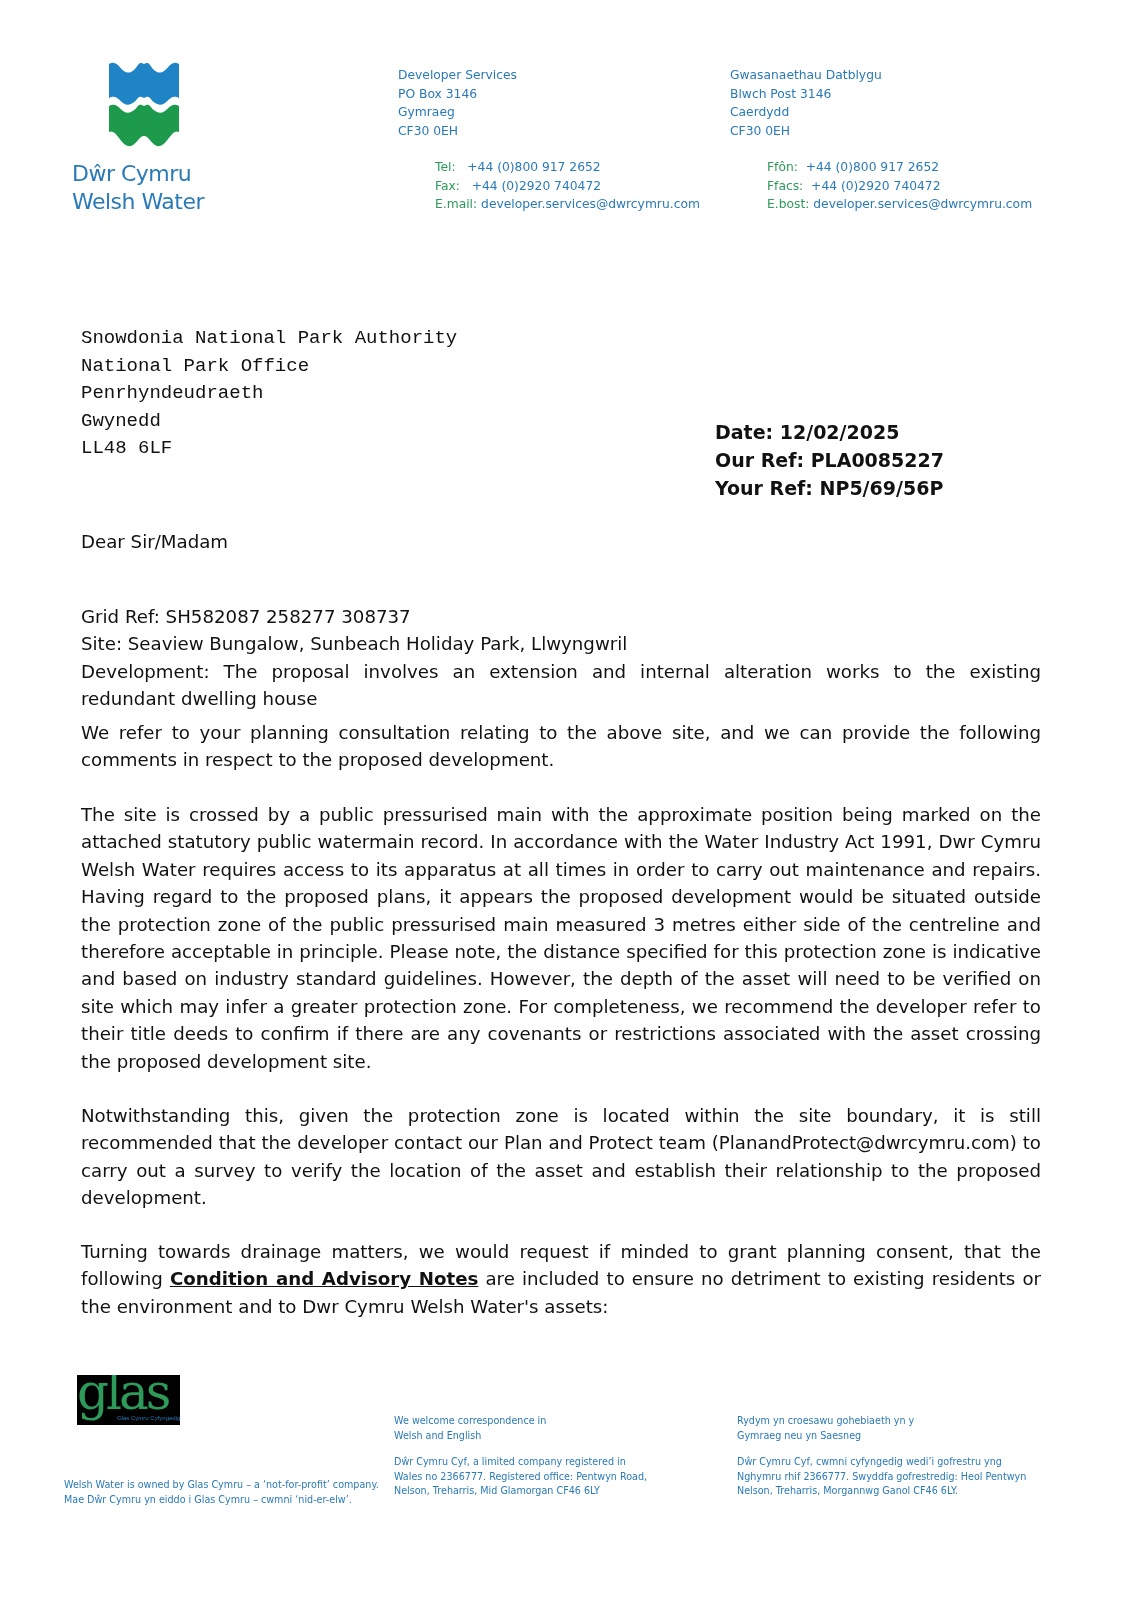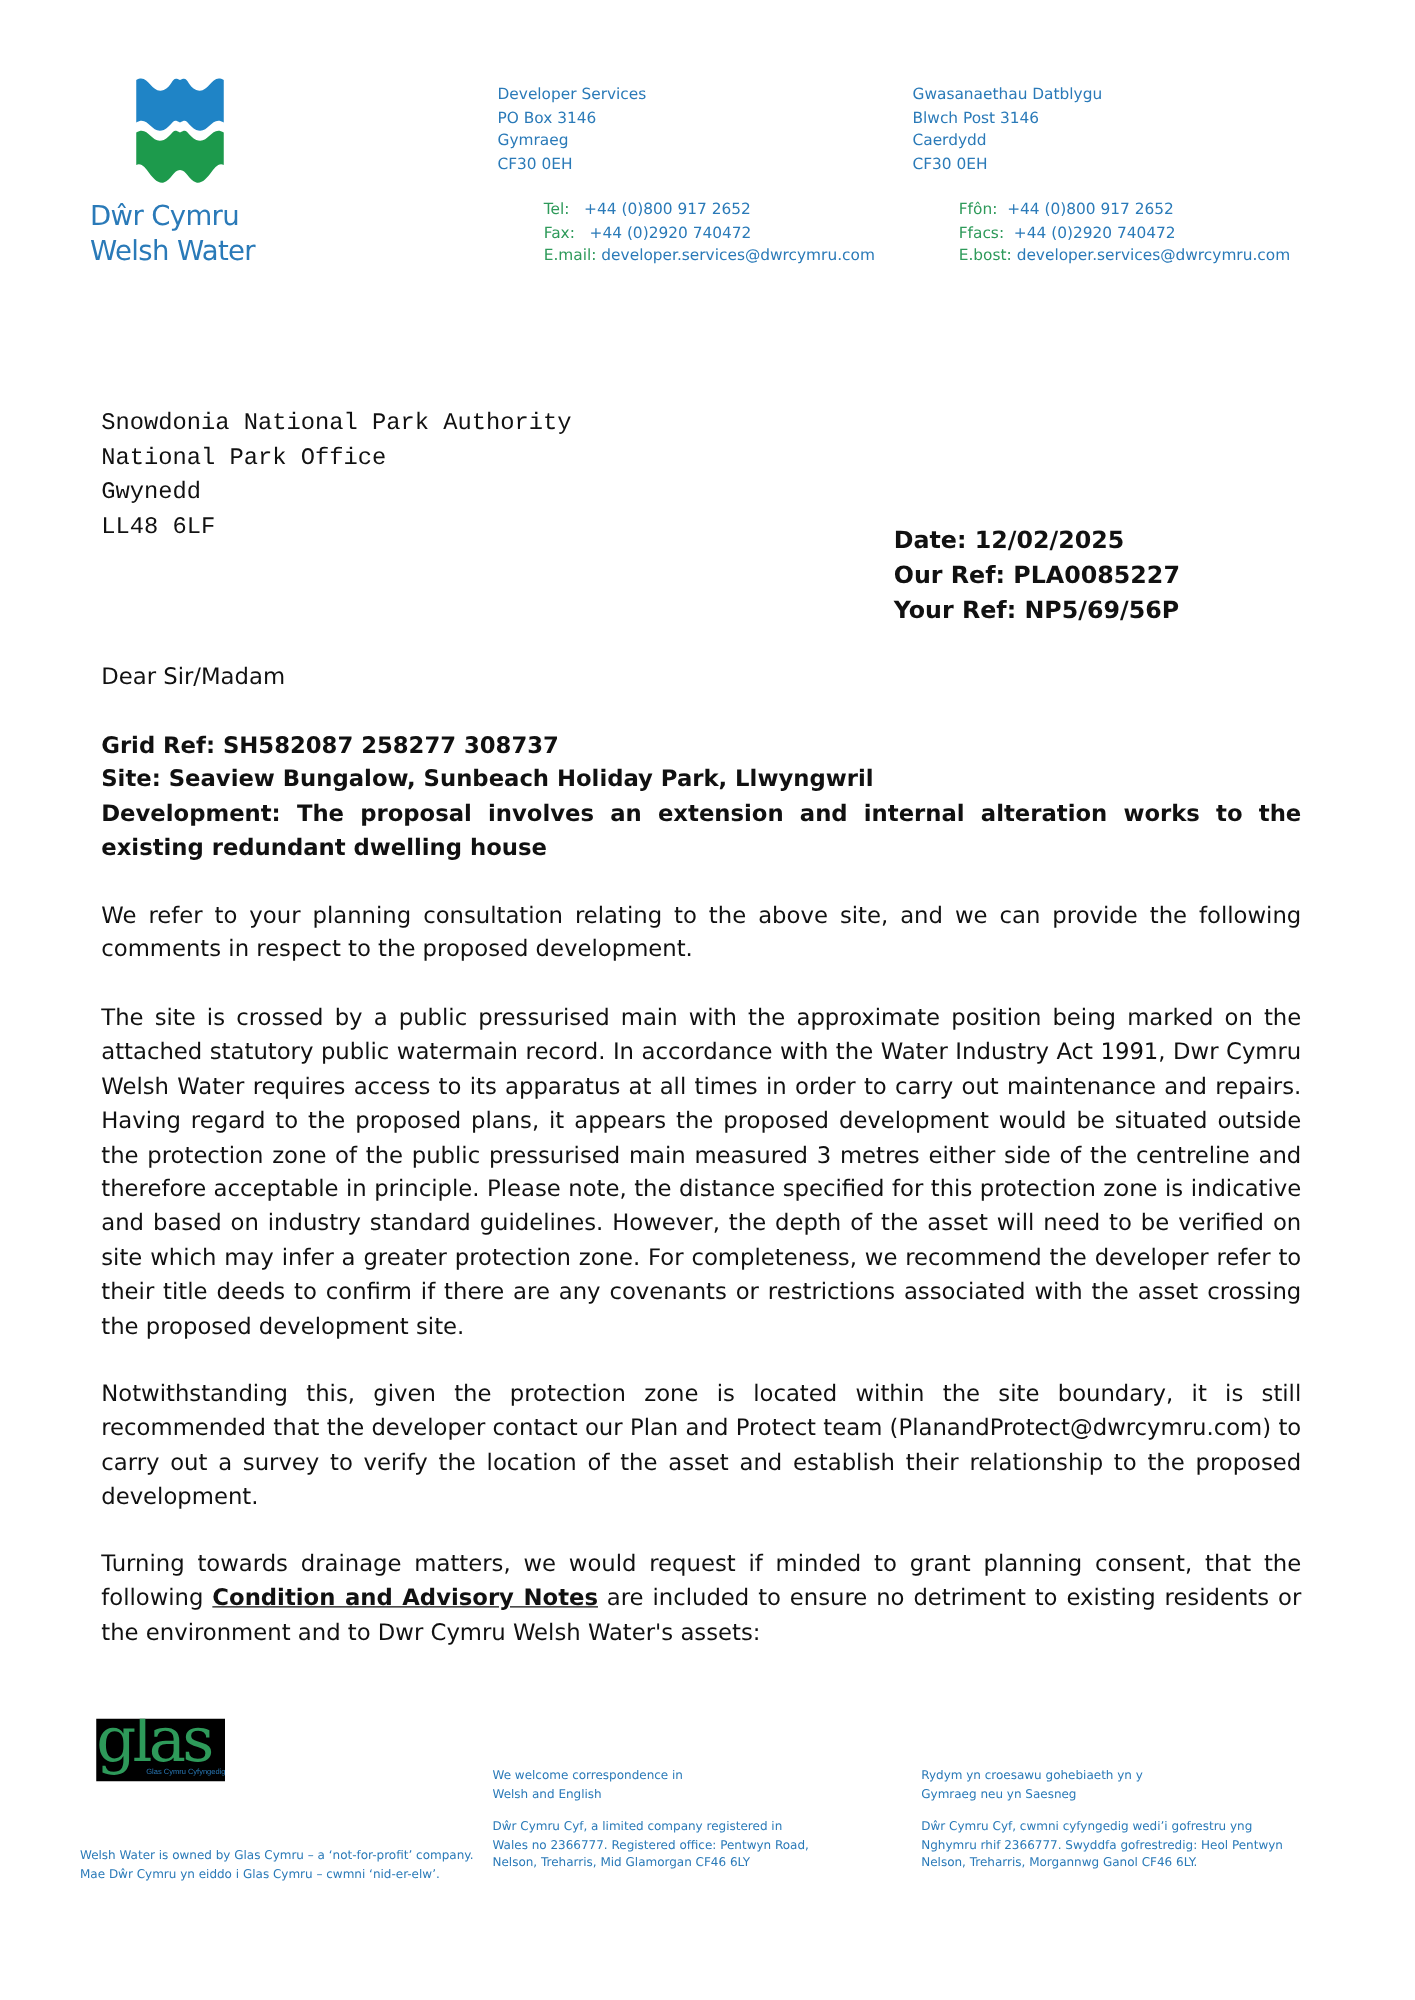--- a/index.html
+++ b/index.html
@@ -61,6 +61,7 @@
 <div class="abs recipient">
   <div>Snowdonia National Park Authority</div>
   <div>National Park Office</div>
+  <div>Penrhyndeudraeth</div>
   <div>Gwynedd</div>
   <div>LL48 6LF</div>
 </div>

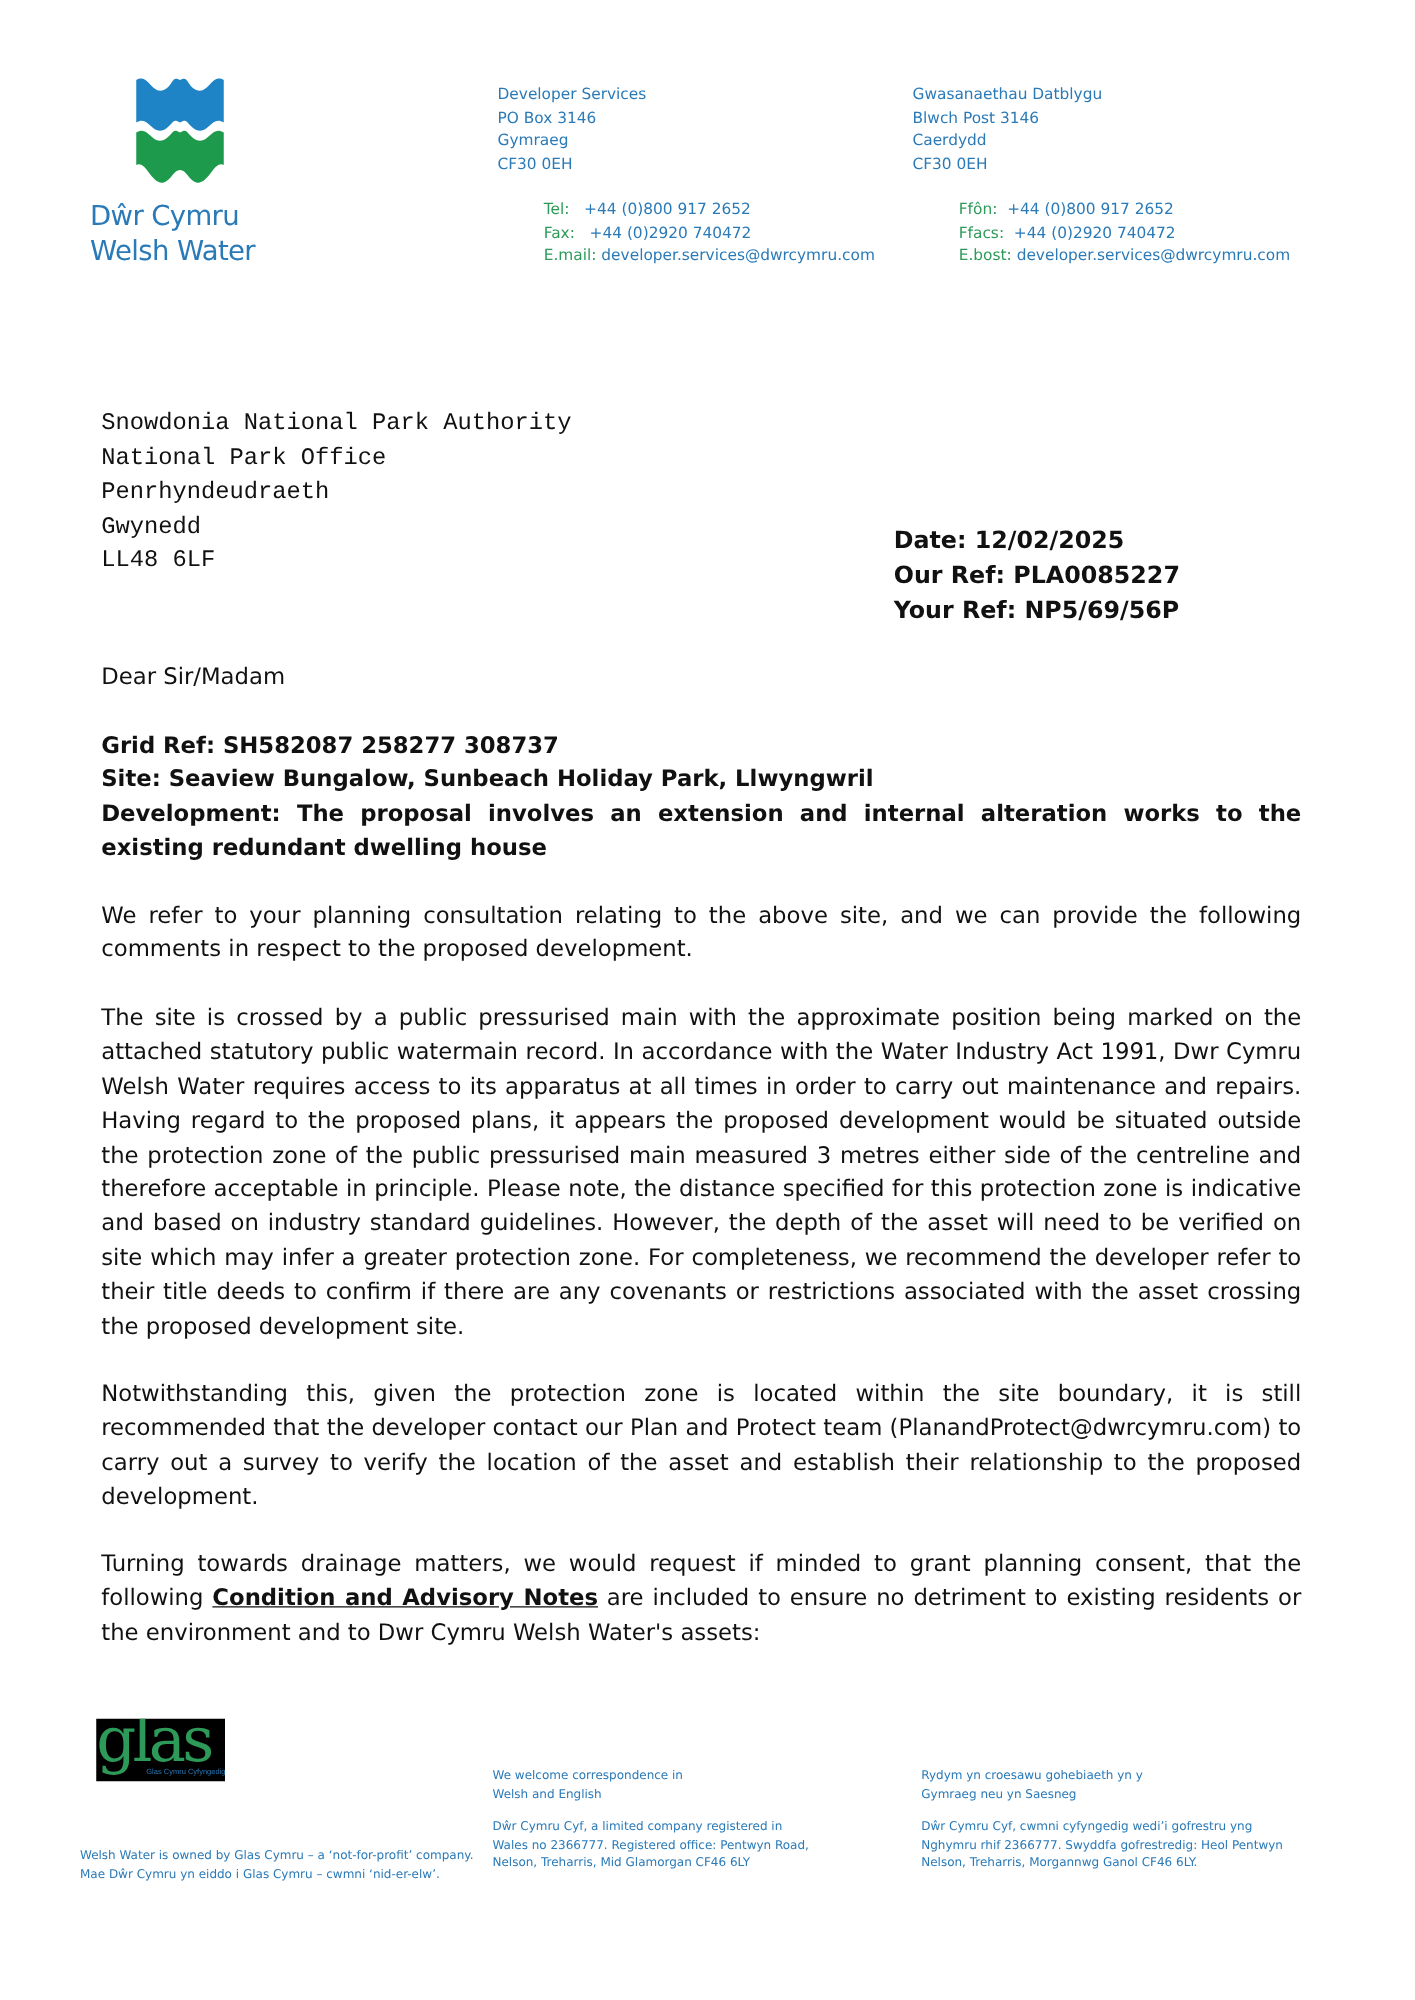--- a/index.html
+++ b/index.html
@@ -14,7 +14,7 @@
     .recipient { left: 81px; top: 279px; font-family: Liberation Mono, monospace; font-size: 19px; line-height: 27.5px; color: #111; margin-top: 46px; }
     .refs { left: 715px; top: 418px; font-family: "DejaVu Sans", sans-serif; font-weight: bold; font-size: 19px; line-height: 28px; }
     .body-text { left: 81px; width: 960px; font-family: "DejaVu Sans", sans-serif; font-size: 18.2px; line-height: 27.4px; text-align: justify; }
-    .bold { font-weight: bold; }
+    .bold { font-weight: normal; margin-top: 20px; }
     .u { text-decoration: underline; font-weight: bold; }
     .glas { left: 77px; top: 1375px; width: 103px; height: 50px; background: #000; overflow: hidden; }
     .glas-word { position: absolute; left: 0px; top: -12px; font-family: "DejaVu Serif", serif; font-size: 50px; color: #2e9a5a; letter-spacing: -3px; }

